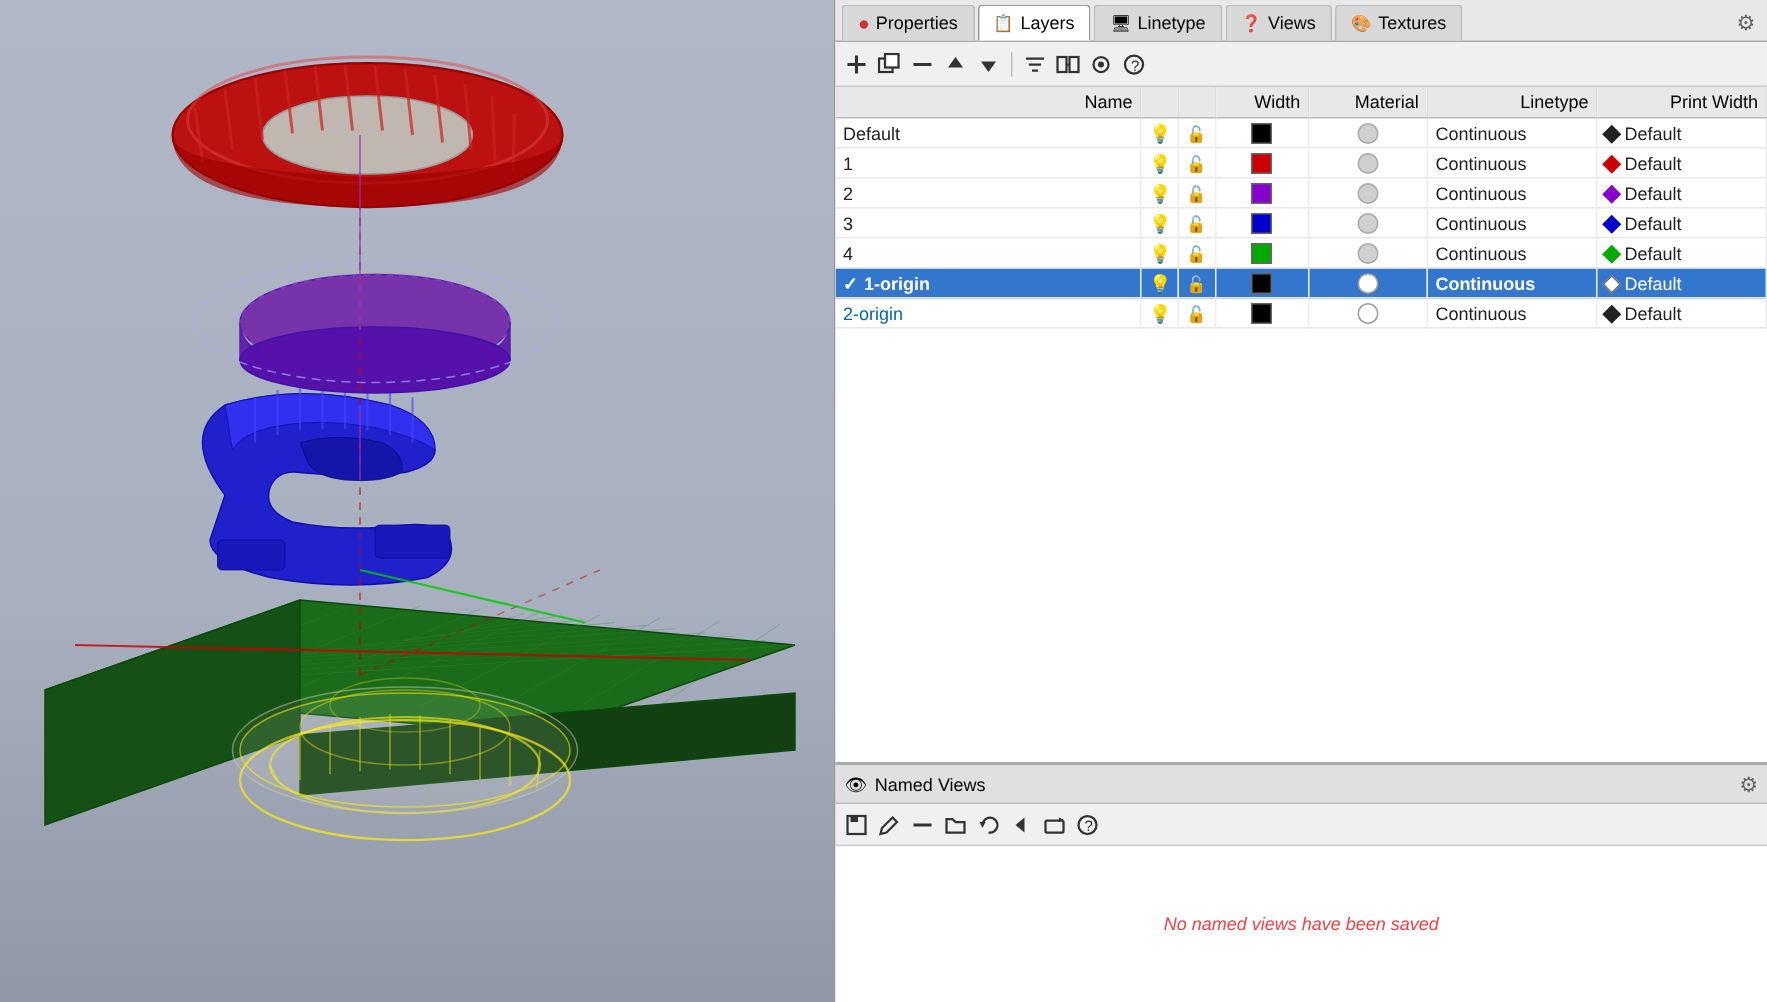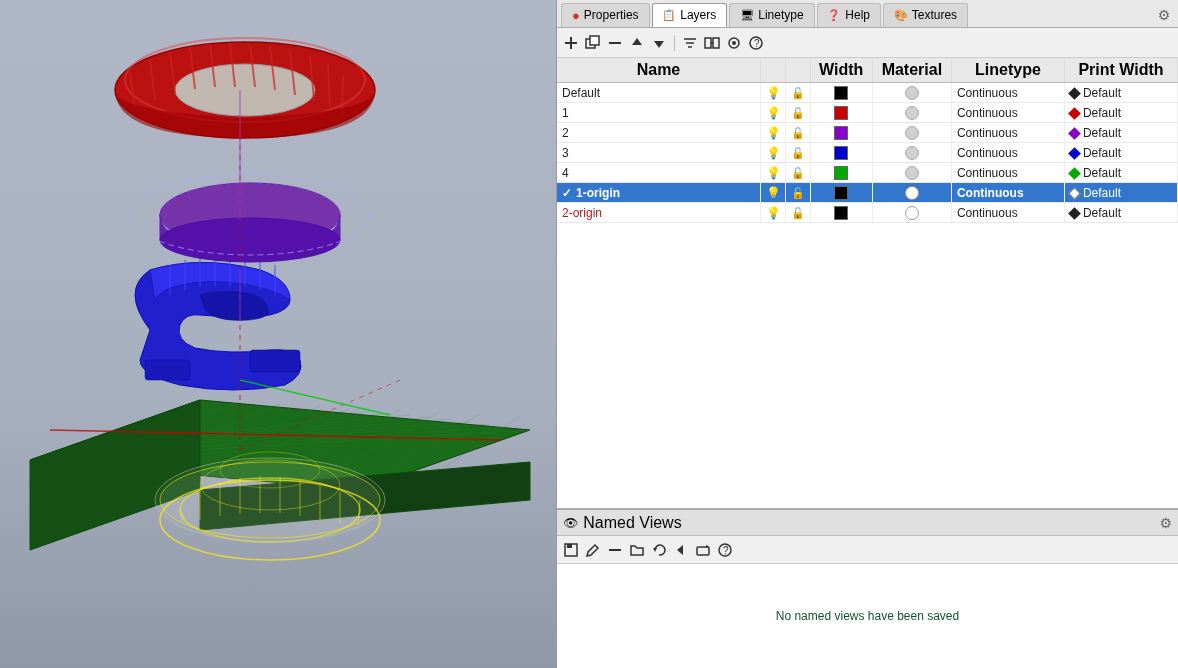--- a/index.html
+++ b/index.html
@@ -328,7 +328,7 @@
     </div>
     <div class="tab">
       <span style="font-size:11px; color:#3333cc;">❓</span>
-      <span>Help</span>
+      <span>Views</span>
     </div>
     <div class="tab">
       <span style="font-size:11px;">🎨</span>

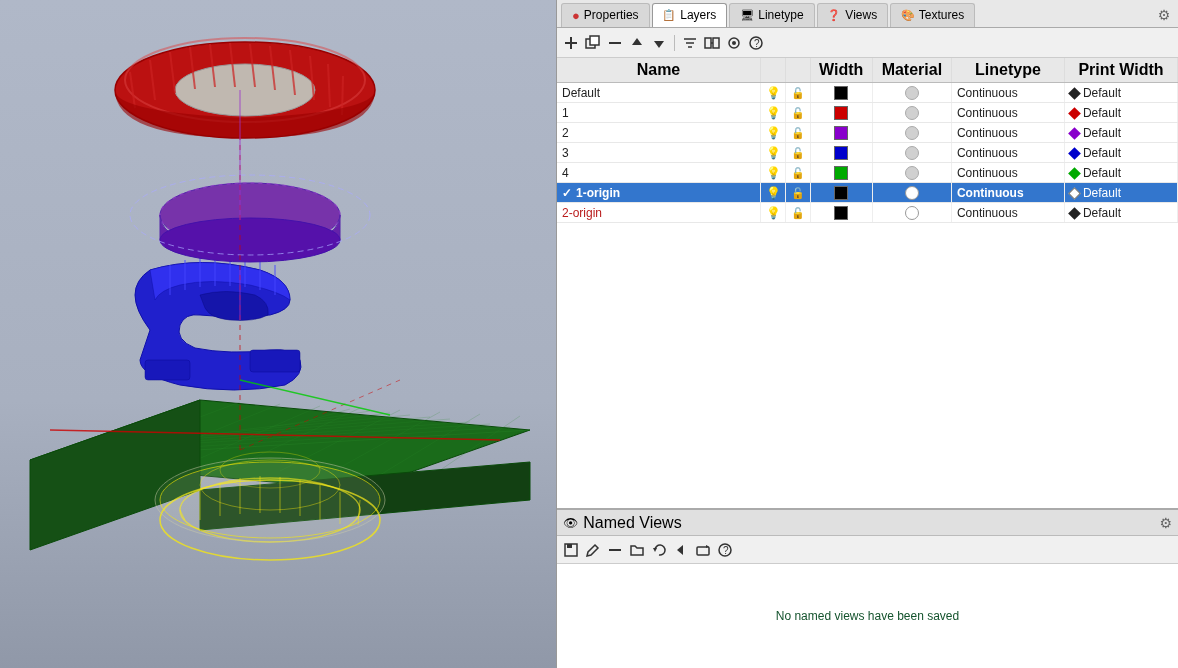--- a/index.html
+++ b/index.html
@@ -99,9 +99,9 @@
       border-bottom: 1px solid #bbb;
       border-right: 1px solid #ddd;
       padding: 3px 5px;
-      text-align: center;
-      font-weight: 700;
-      font-size: 16px;
+      text-align: right;
+      font-weight: 400;
+      font-size: 12px;
       position: sticky;
       top: 0;
       z-index: 1;

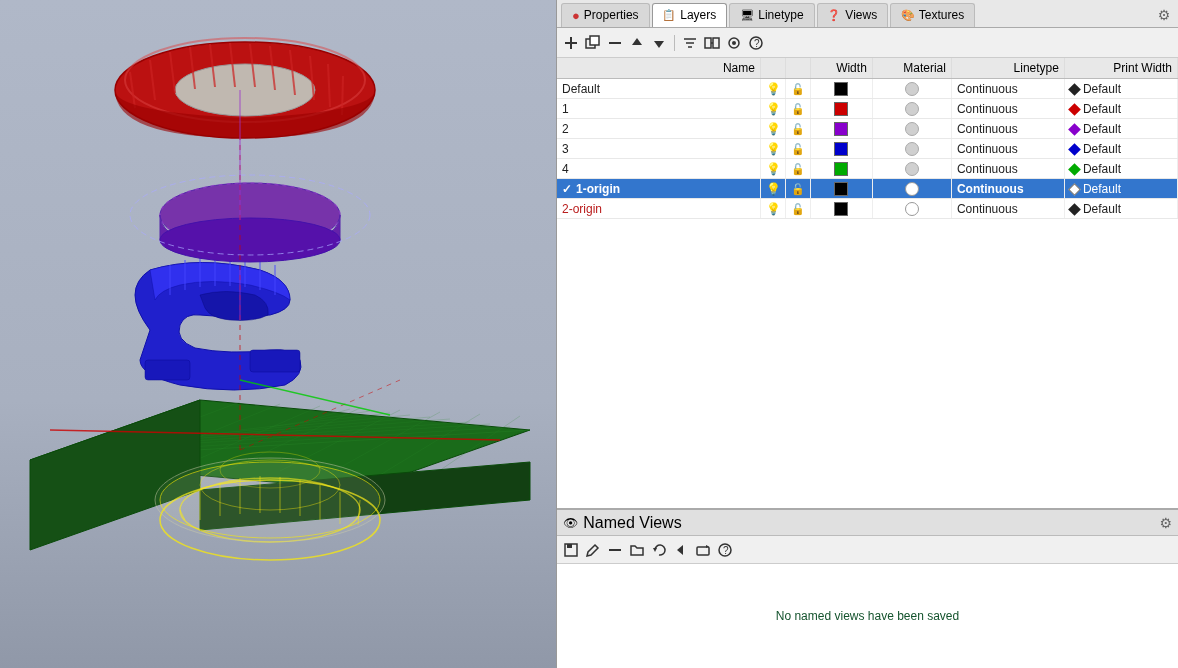--- a/index.html
+++ b/index.html
@@ -464,7 +464,7 @@
             <td><span style="display:inline-block; width:9px; height:9px; background:#ffffff; transform:rotate(45deg); vertical-align:middle; margin-right:4px; border:1px solid #666;"></span><span style="color:white;">Default</span></td>
           </tr>
           <tr>
-            <td><span style="color:#b91c1c;">2-origin</span></td>
+            <td><span style="color:#0369a1;">2-origin</span></td>
             <td style="text-align: center;"><span style="font-size:12px; cursor:pointer;">💡</span></td>
             <td style="text-align: center;"><span style="font-size:11px; cursor:pointer;">🔓</span></td>
             <td style="text-align: center;"><span style="display:inline-block; width:14px; height:14px; background:#000000; border:1px solid #666; vertical-align:middle; cursor:pointer;"></span></td>

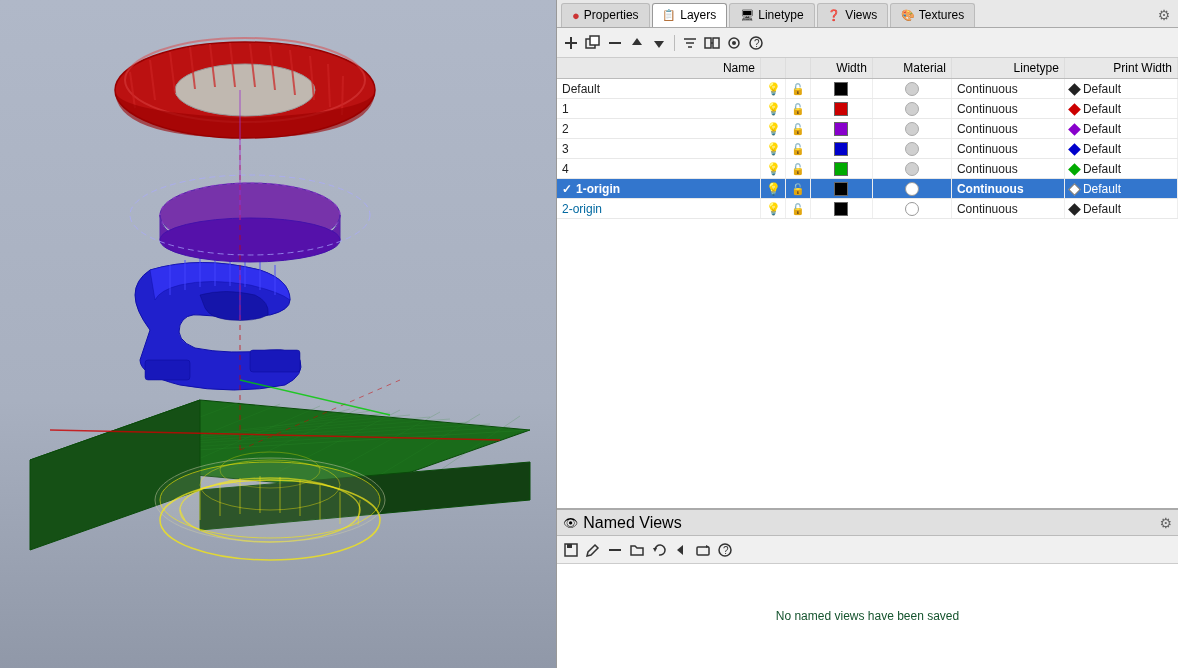--- a/index.html
+++ b/index.html
@@ -137,7 +137,7 @@
     }
 
     .panel-header-title {
-      font-size: 16px;
+      font-size: 12px;
       font-weight: 500;
       flex: 1;
     }

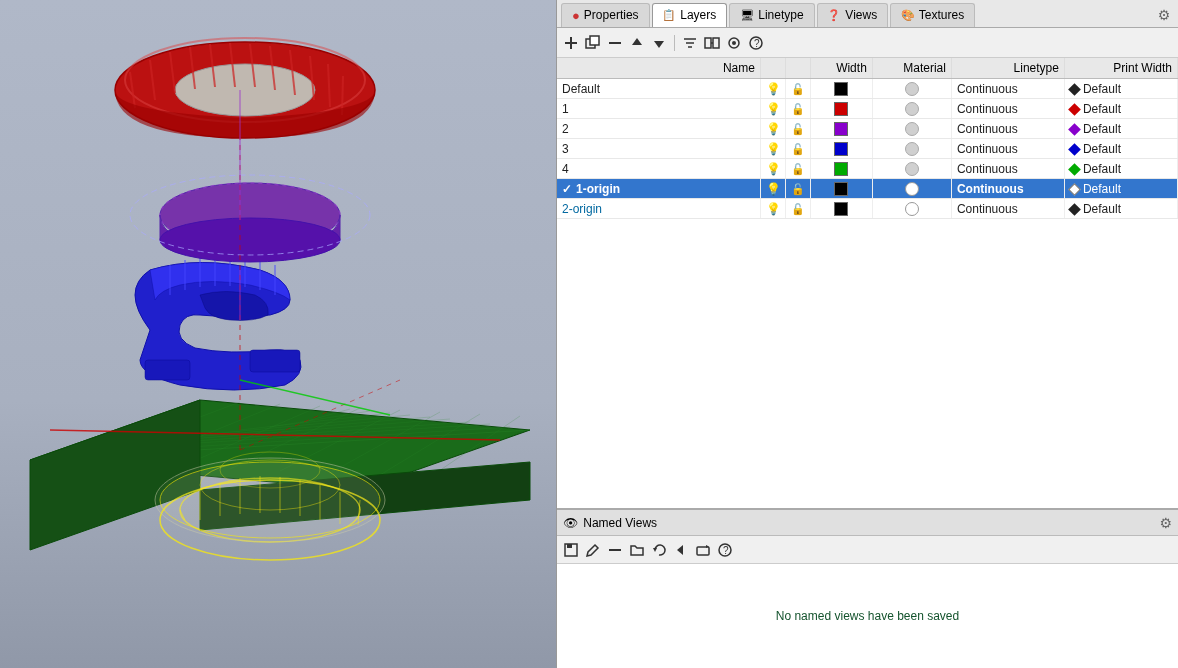--- a/index.html
+++ b/index.html
@@ -161,8 +161,9 @@
     }
 
     .no-views-text {
-      color: #14532d;
+      color: #ef4444;
       font-size: 12px;
+      font-style: italic;
     }
 
     

